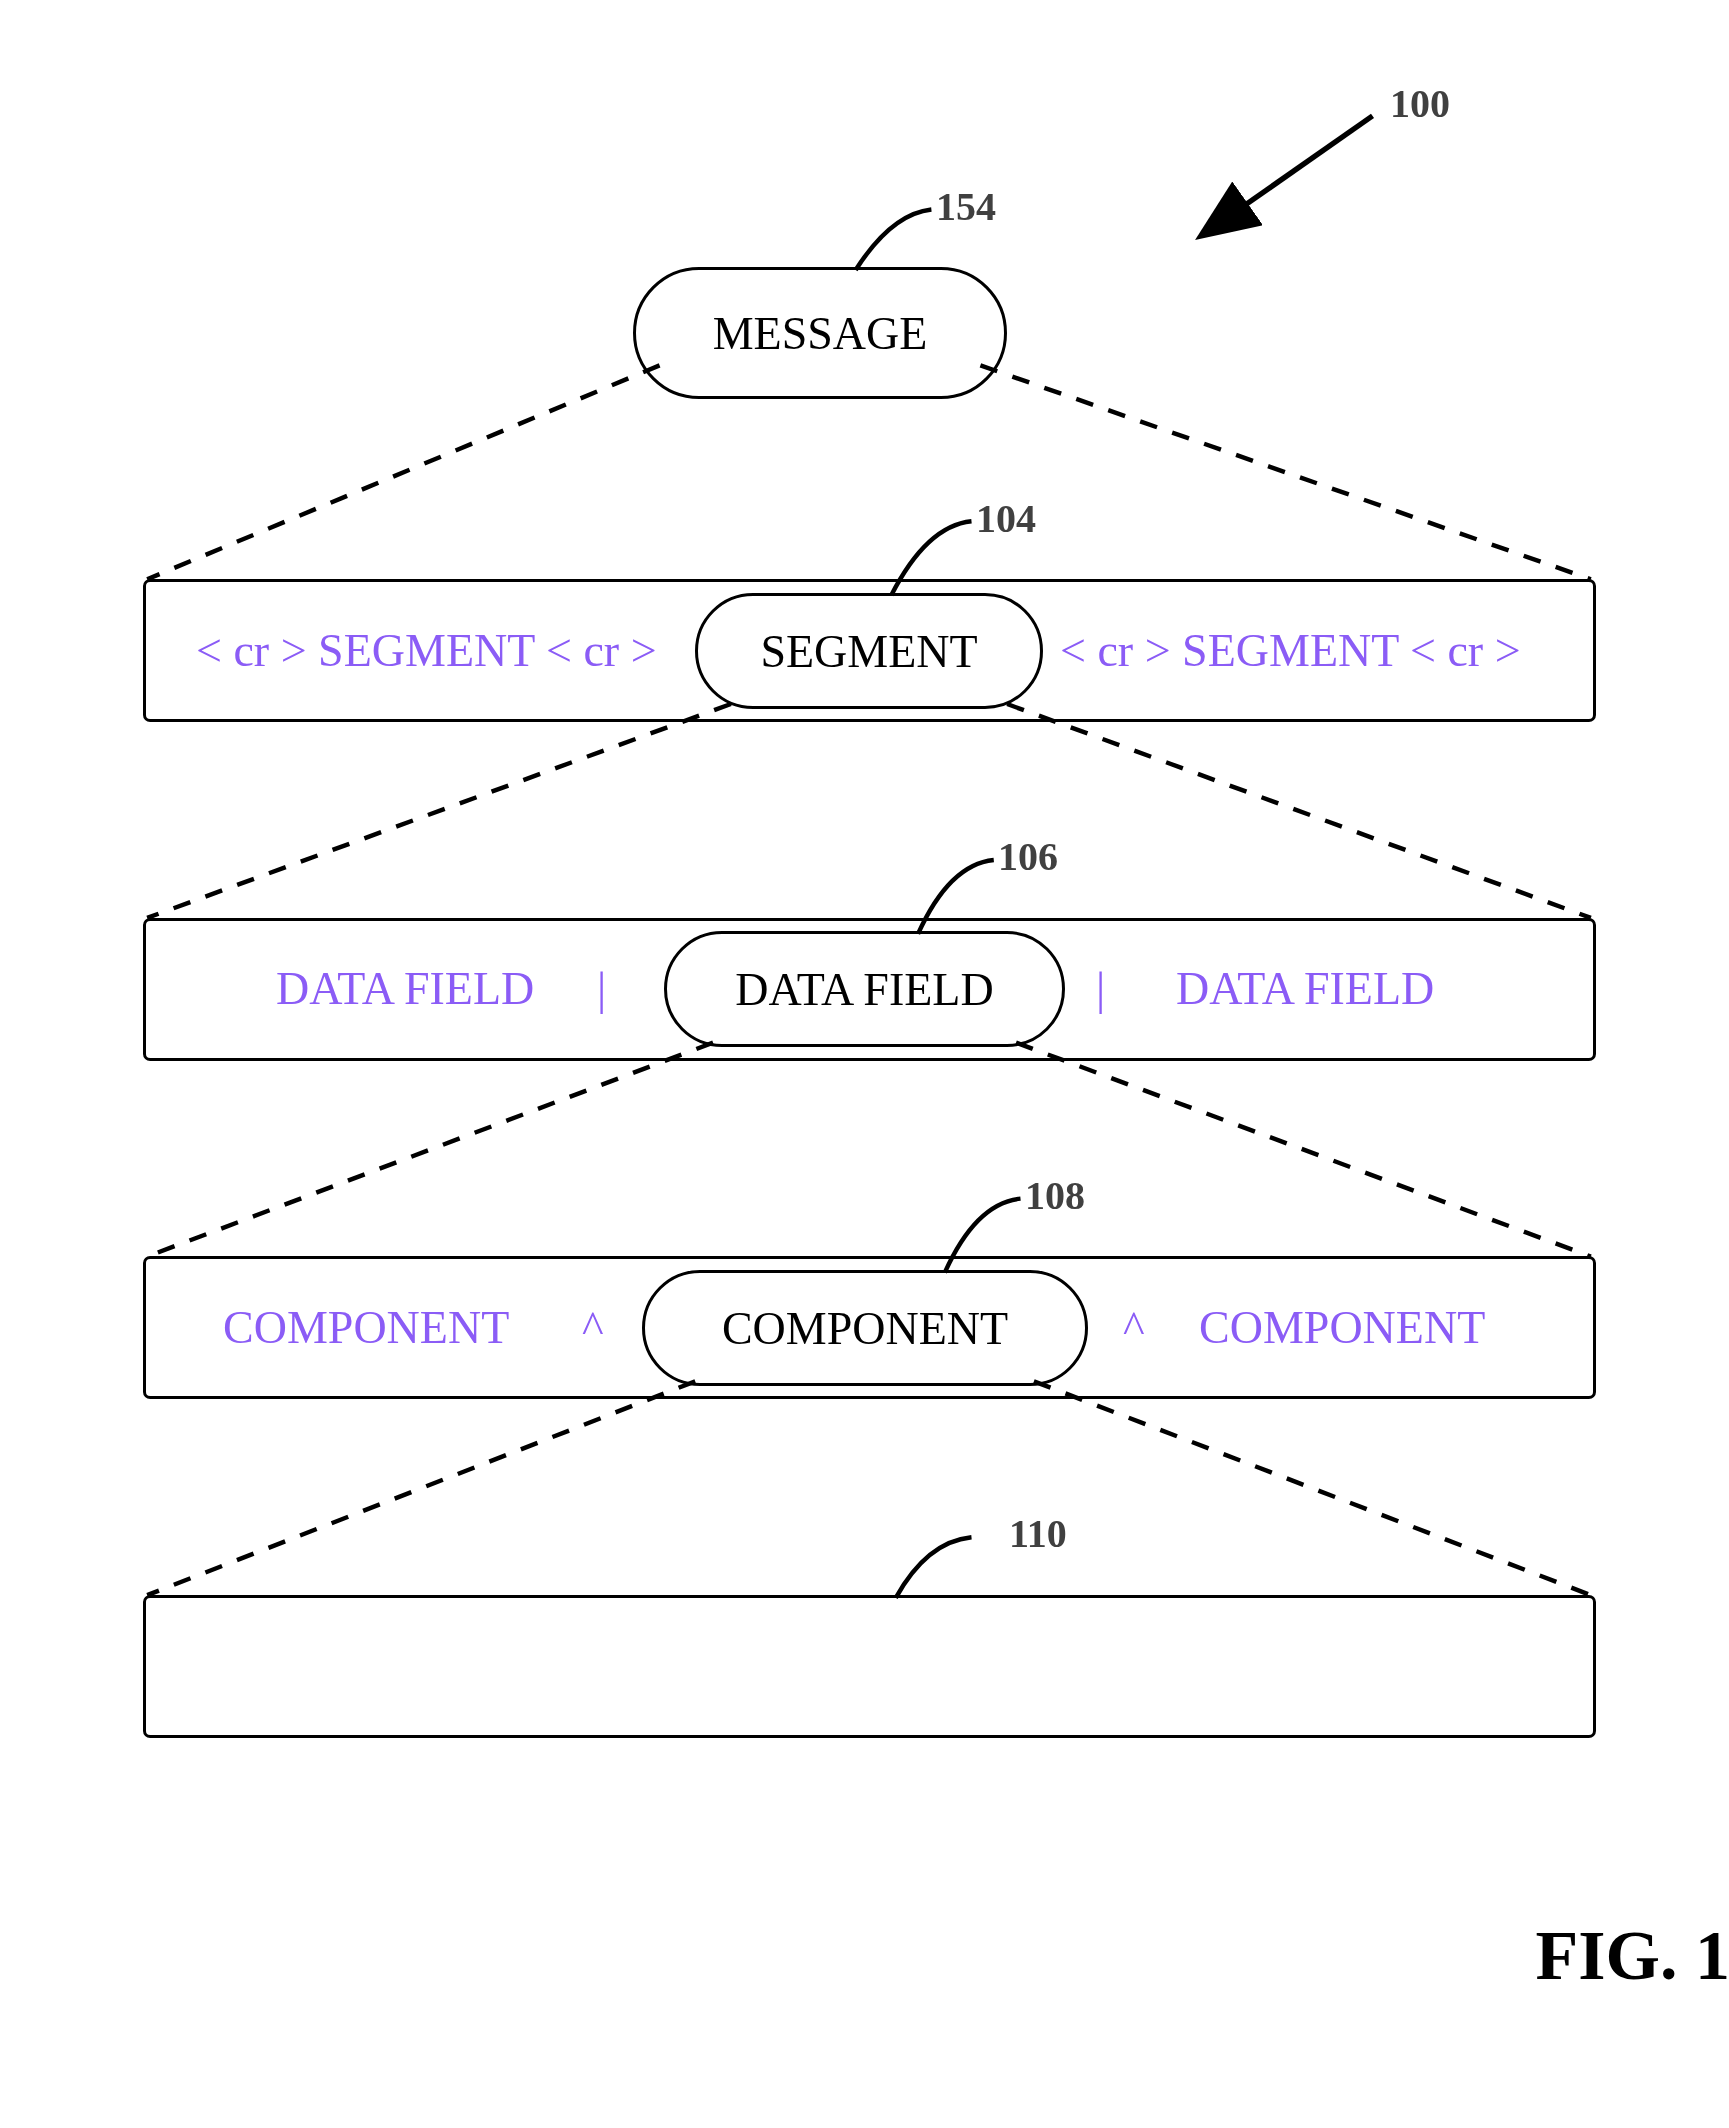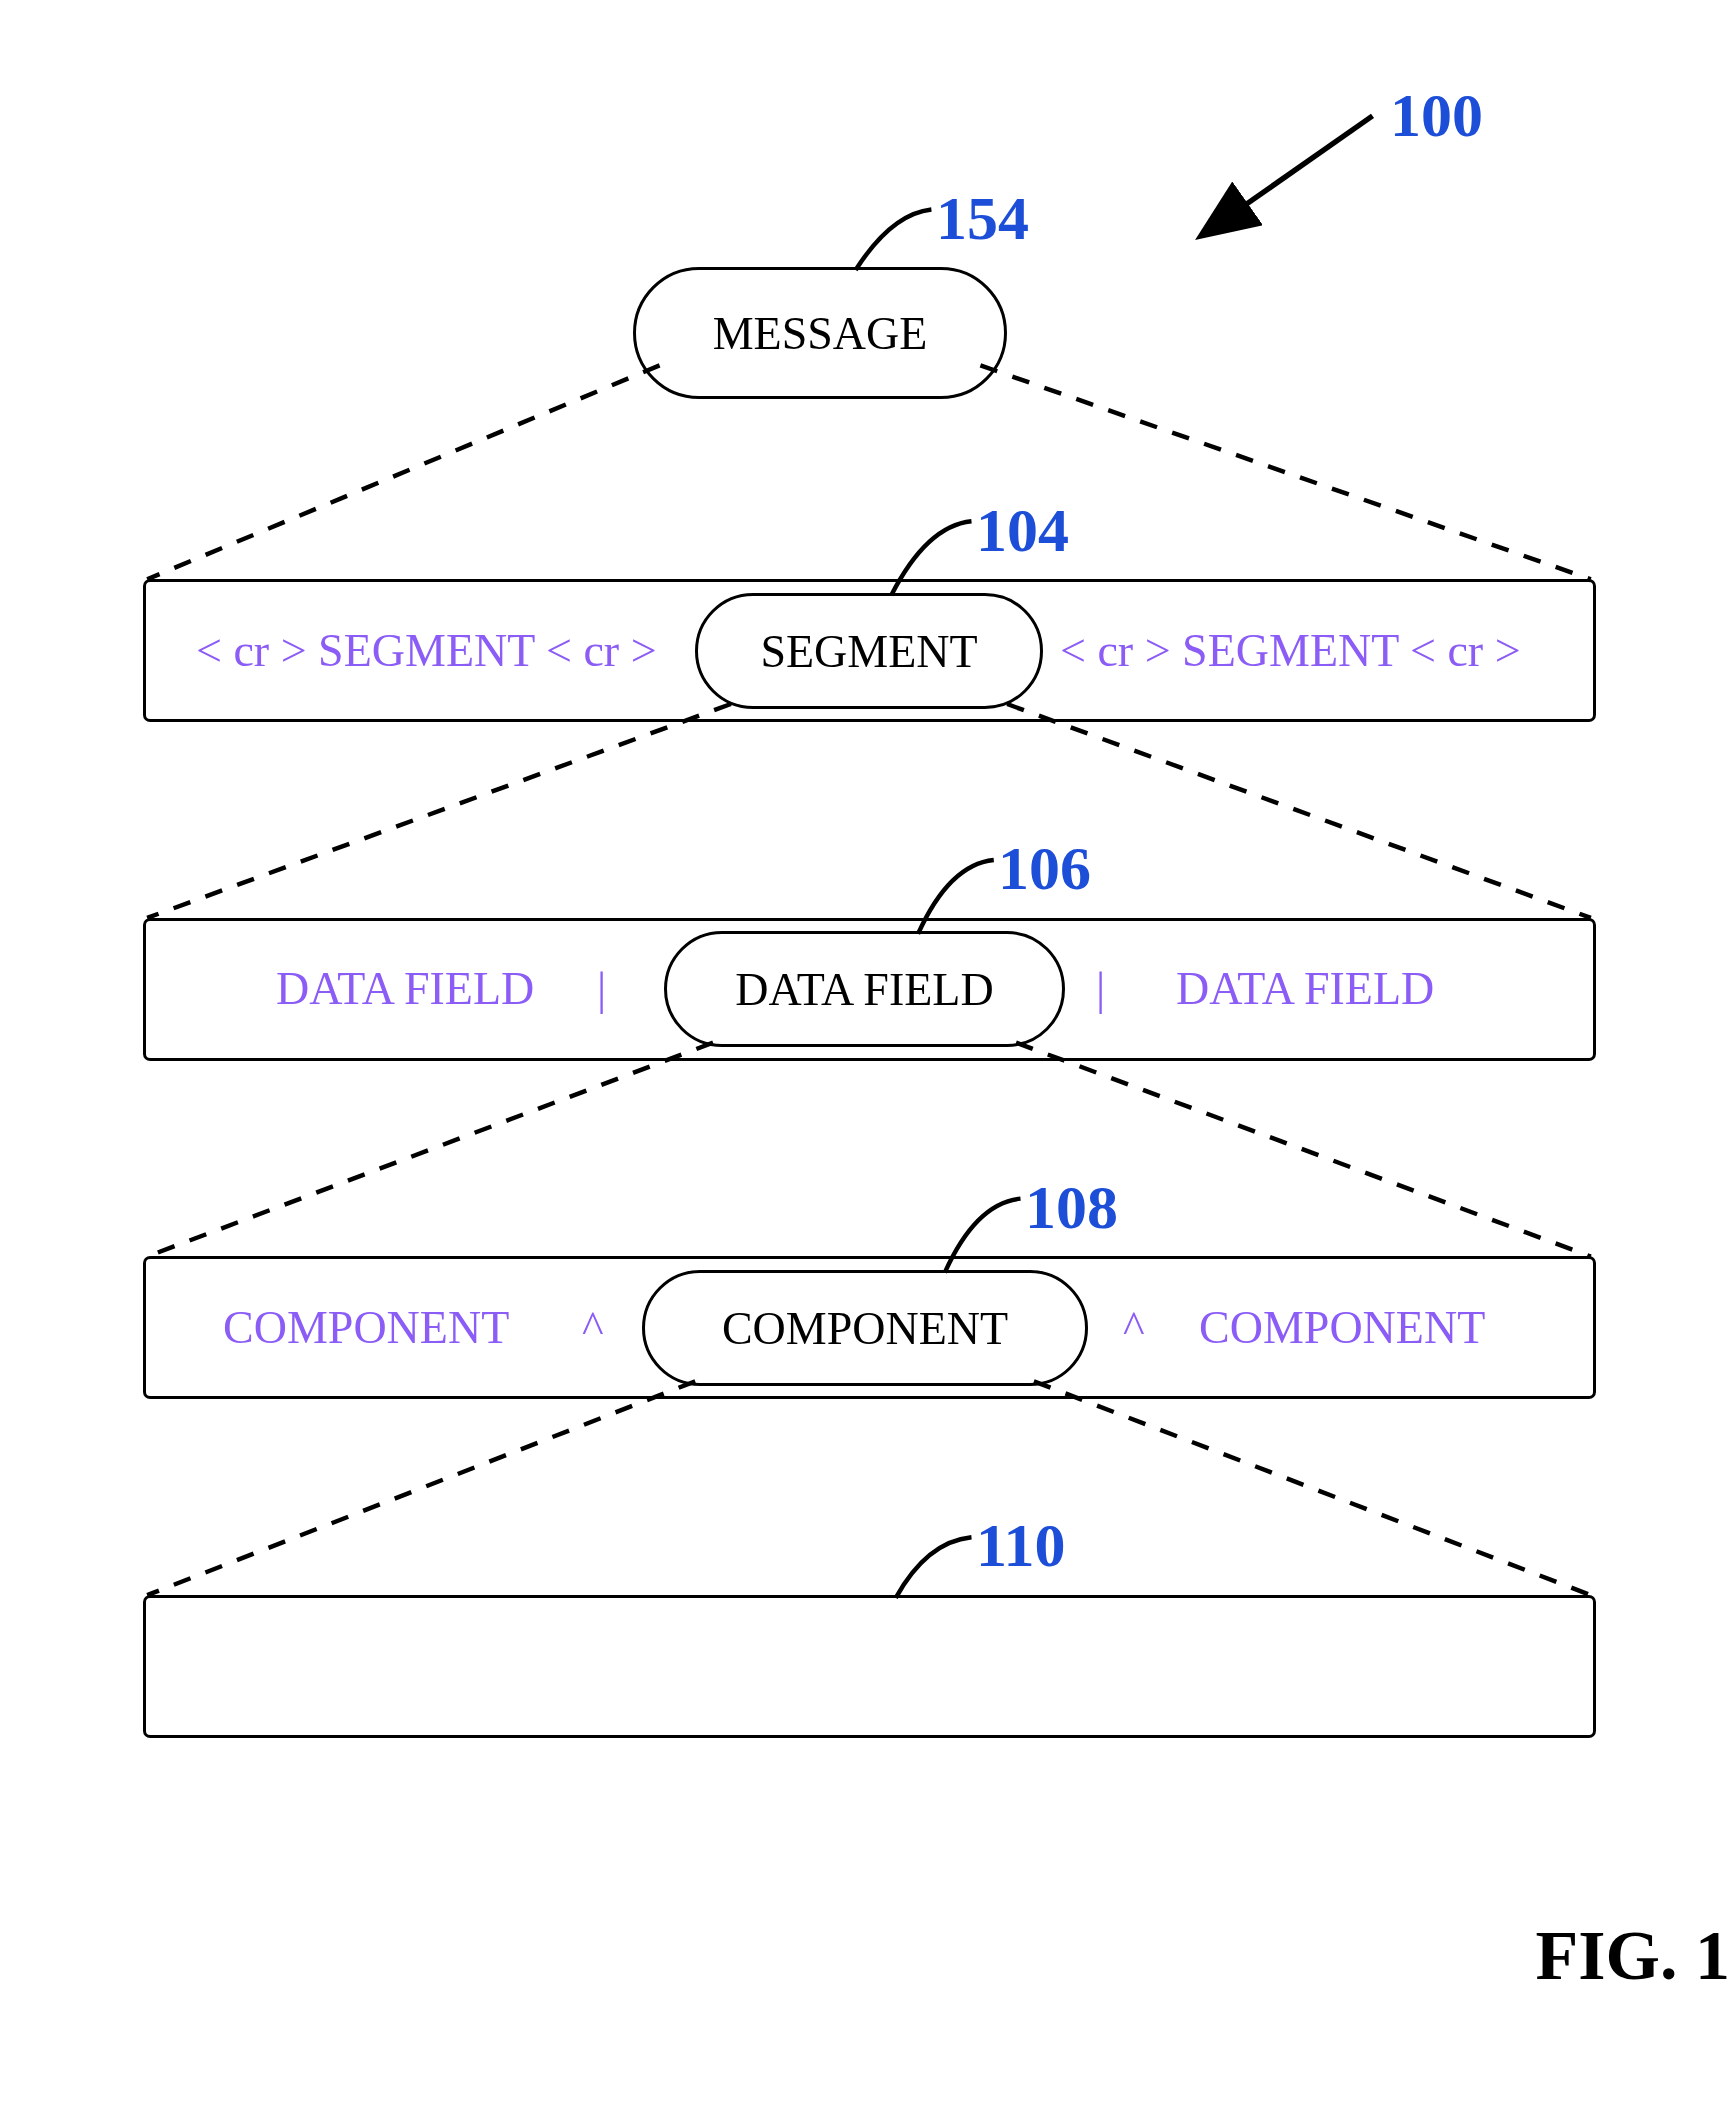--- a/index.html
+++ b/index.html
@@ -44,9 +44,9 @@
   }
   .refnum {
     position: absolute;
-    font-size: 62px;
+    font-size: 40px;
     font-weight: bold;
-    color: #1d4ed8;
+    color: #404040;
     text-align: center;
   }
   .figcap {

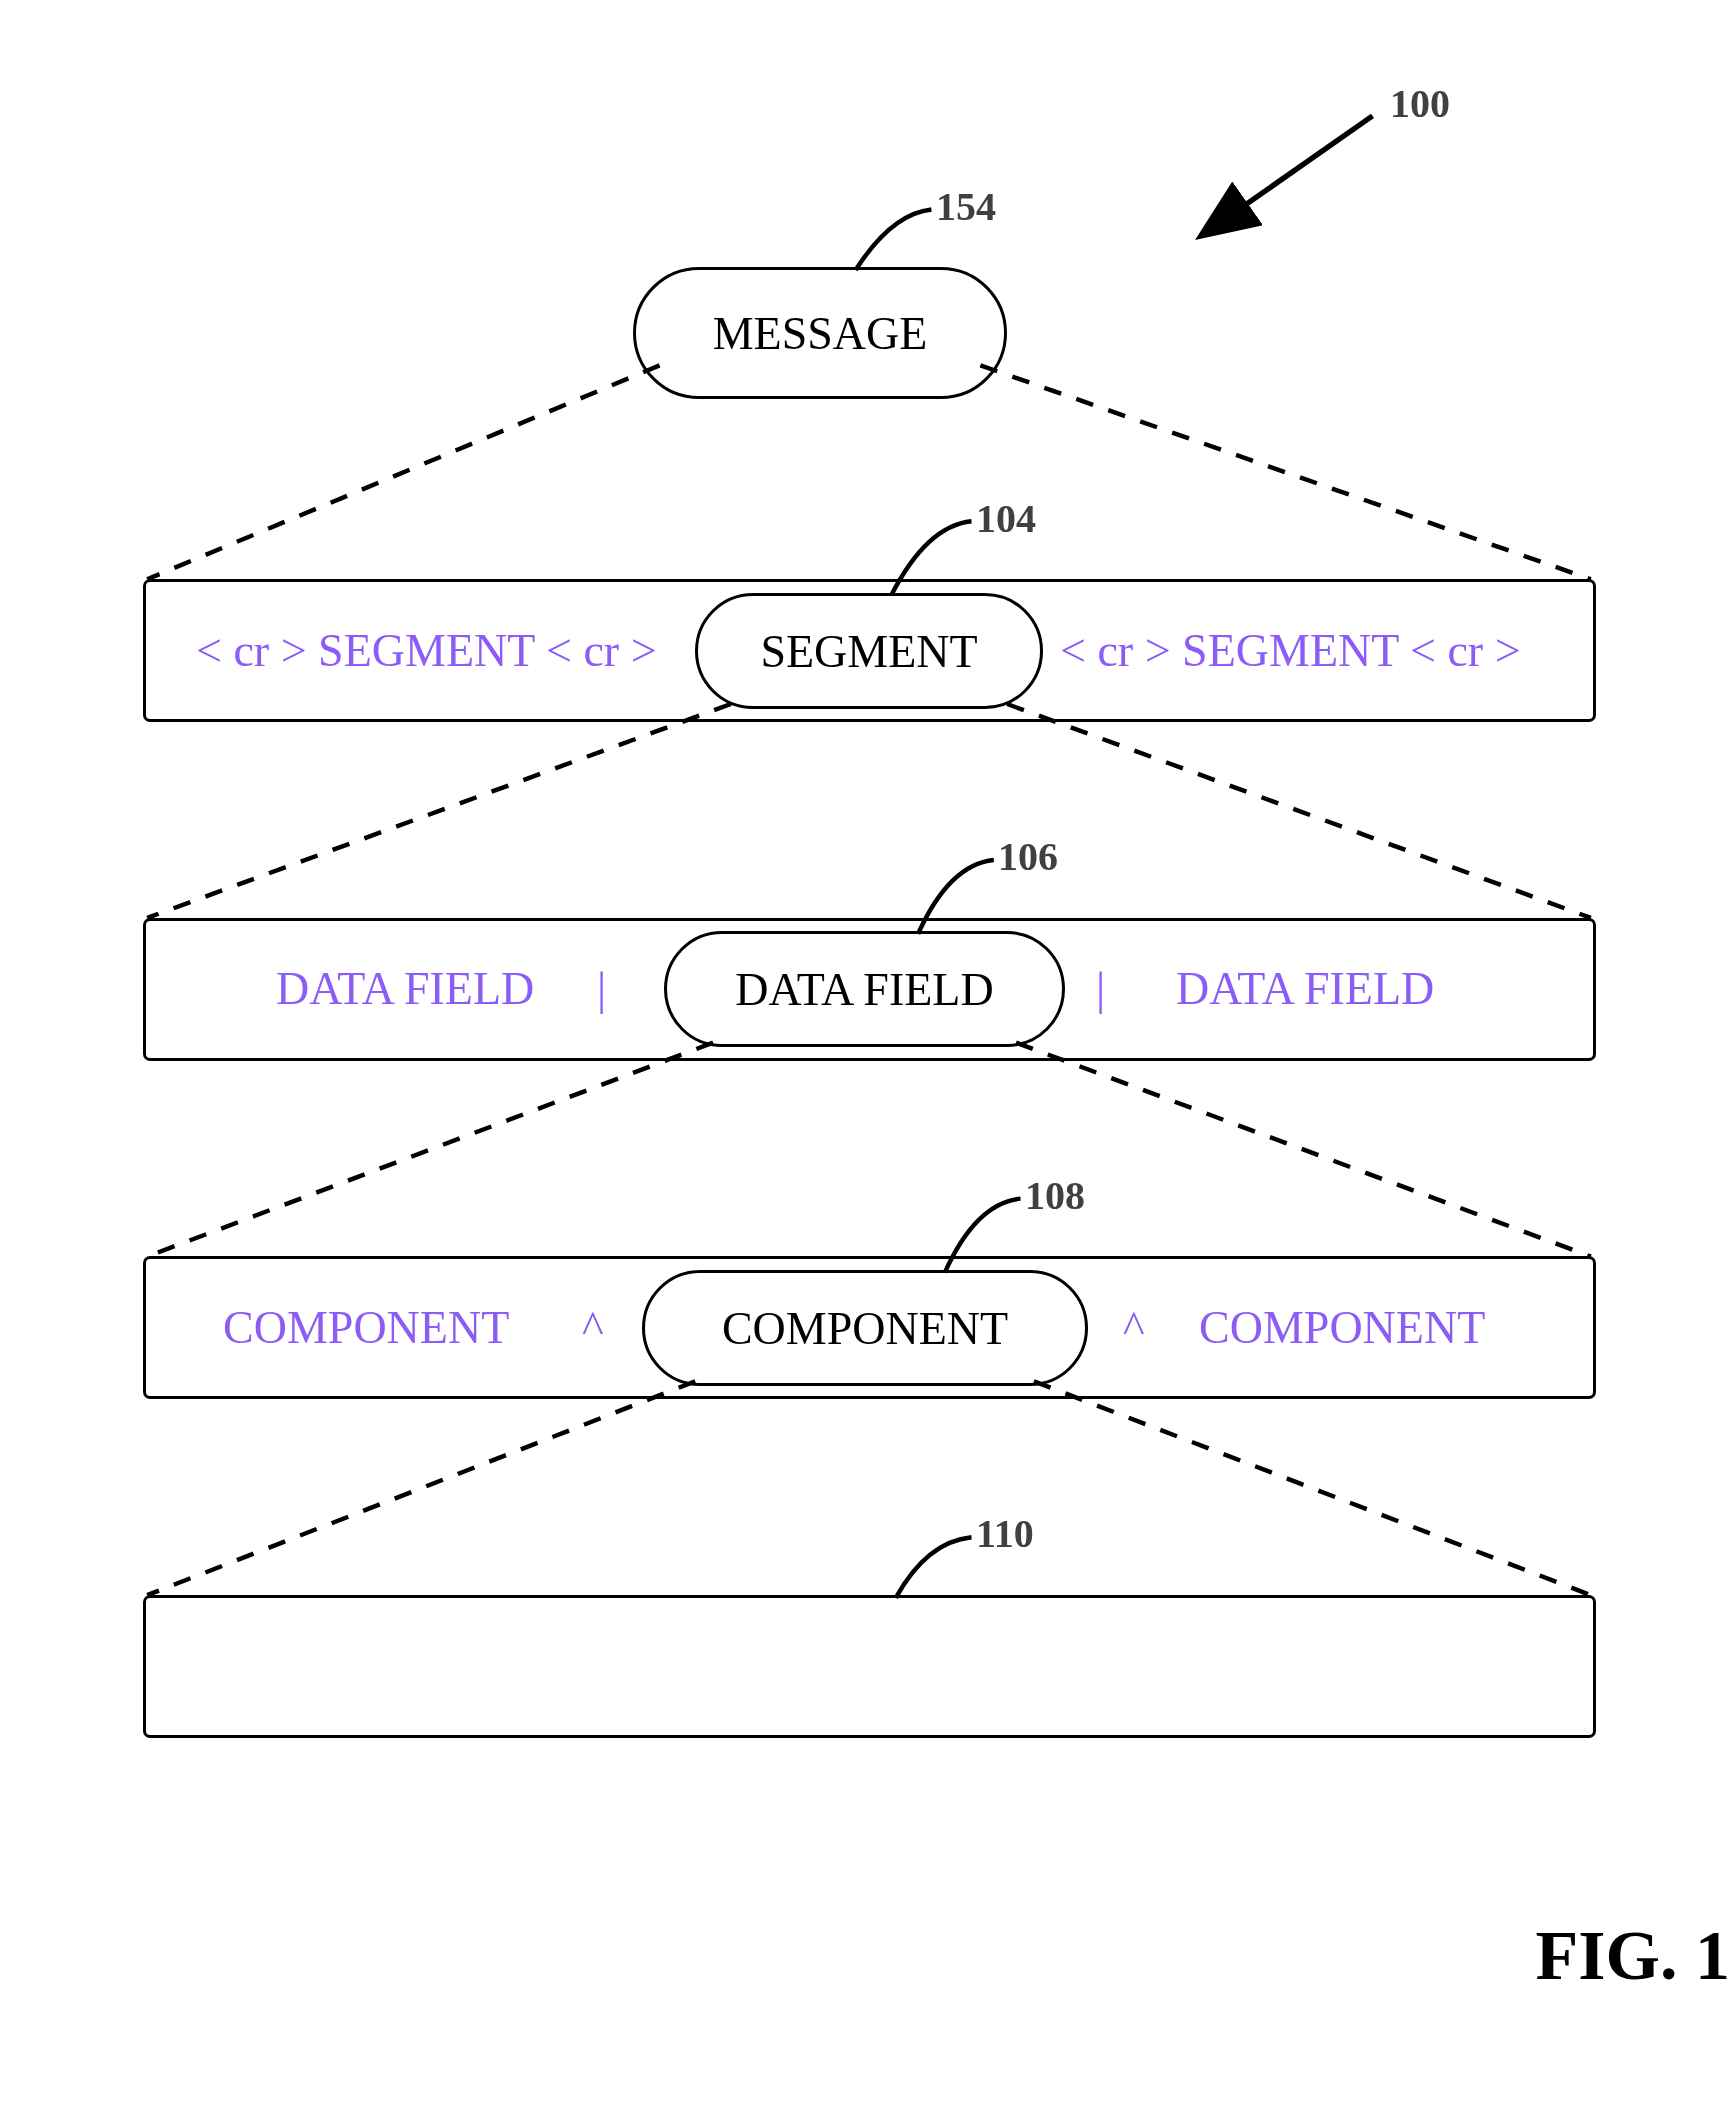--- a/index.html
+++ b/index.html
@@ -104,7 +104,7 @@
   <div class="refnum" style="left:1025px; top:1172px;">108</div>
 
   <div class="rowbox" style="left:143px; top:1595px; width:1453px; height:143px;"></div>
-  <div class="refnum" style="left:976px; top:1510px;">110</div>
+  <div class="refnum" style="left:1009px; top:1510px;">110</div>
 
   <div class="figcap" style="top:1916px;">FIG. 1</div>
 

